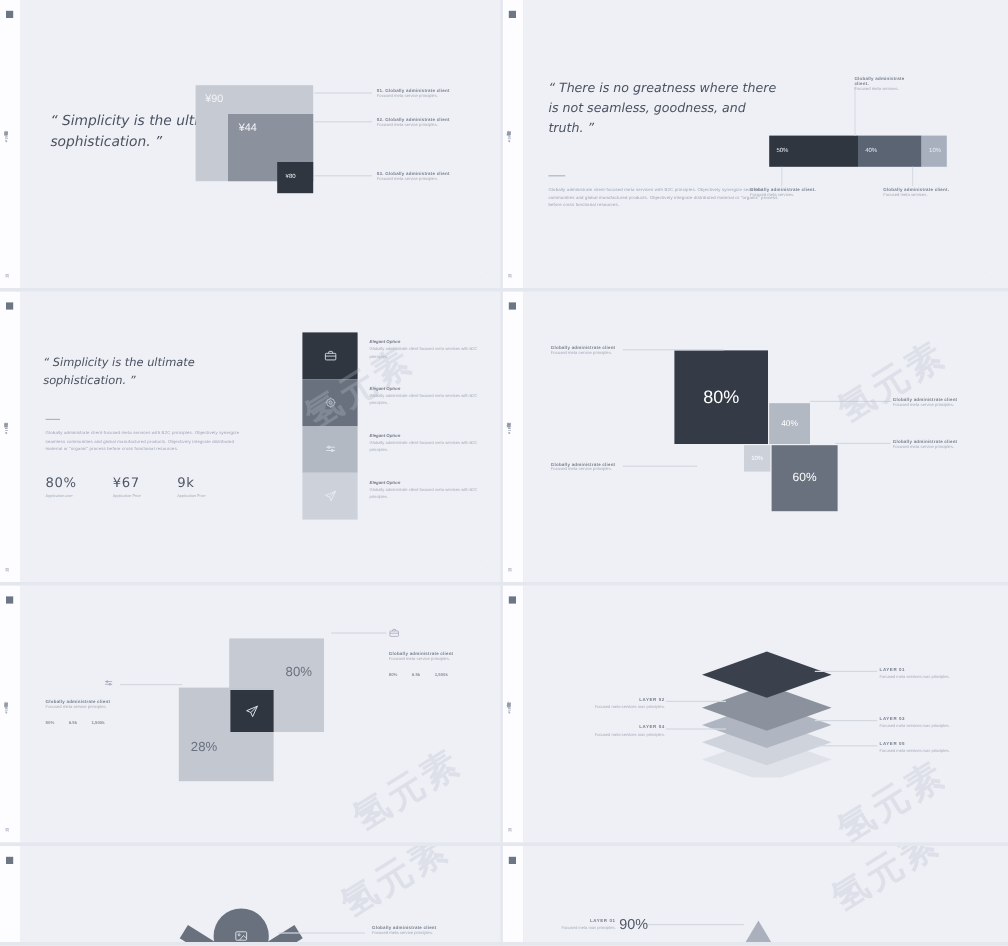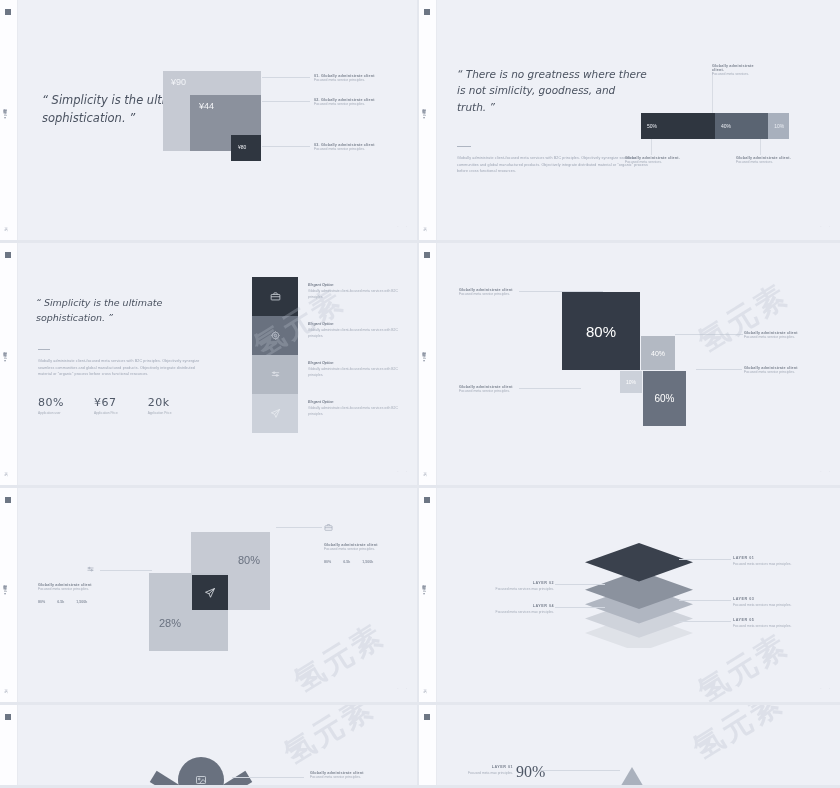--- a/index.html
+++ b/index.html
@@ -165,7 +165,7 @@
       <div class="rail-bottom">页码</div>
     </div>
 
-    <div class="quote s2-quote">“ There is no greatness where there is not simlicity, goodness, and truth. ”</div>
+    <div class="quote s2-quote">“ There is no greatness where there is not seamless, goodness, and truth. ”</div>
     <div class="s2-rule"></div>
     <div class="body-blur s2-body">Globally administrate client-focused meta services with B2C principles. Objectively synergize seamless communities and global manufactured products. Objectively integrate distributed material or "organic" process before cross functional resources.</div>
 

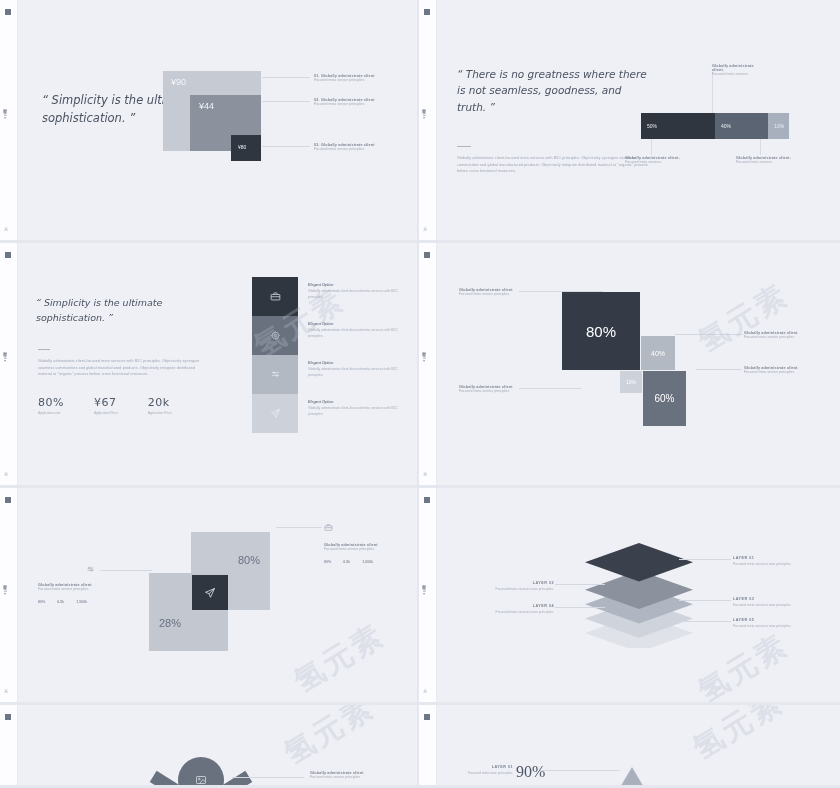--- a/index.html
+++ b/index.html
@@ -224,7 +224,7 @@
         <div class="stat-cap">Application Price</div>
       </div>
       <div>
-        <div class="stat-num">20k</div>
+        <div class="stat-num">9k</div>
         <div class="stat-cap">Application Price</div>
       </div>
     </div>

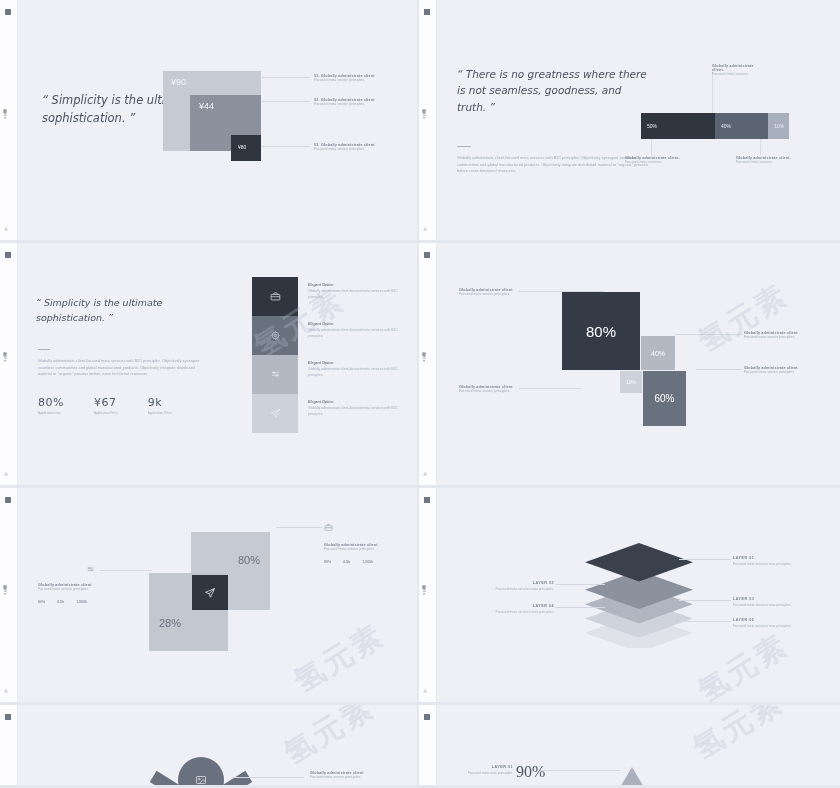--- a/index.html
+++ b/index.html
@@ -299,7 +299,7 @@
     <div class="s4sq" style="left:201px; top:128px; width:22px; height:22px; background:#ccd1da; font-size:5px;">
       <span>10%</span>
     </div>
-    <div class="s4sq" style="left:224px; top:128px; width:43px; height:55px; background:#69717f; font-size:10px;">
+    <div class="s4sq" style="left:224px; top:128px; width:55px; height:55px; background:#69717f; font-size:10px;">
       <span>60%</span>
     </div>
 

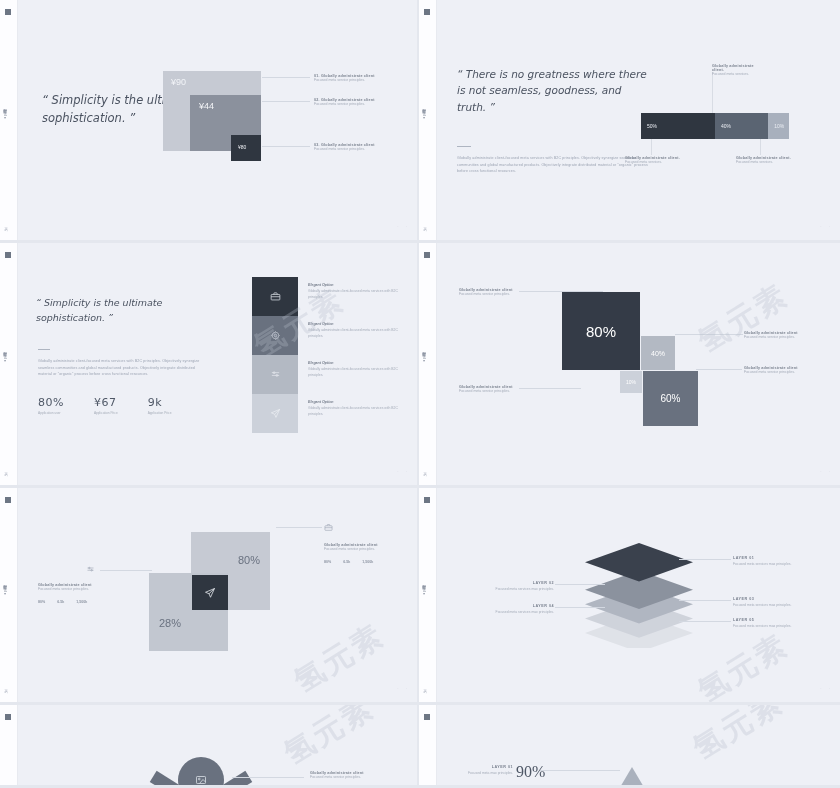--- a/index.html
+++ b/index.html
@@ -473,7 +473,7 @@
       <div class="lcap-t">LAYER 01</div>
       <div class="lcap-b">Focused meta max principles.</div>
     </div>
-    <div style="position:absolute; left:97px; top:58px; font-family:Liberation Serif, serif; font-size:16px; color:#4e5766;">90%</div>
+    <div style="position:absolute; left:97px; top:58px; font-family:Liberation Sans, sans-serif; font-size:12px; color:#4e5766;">90%</div>
     <div class="leader" style="position:absolute; left:121px; top:65px; width:80px;"></div>
     <div style="position:absolute; left:200px; top:62px; width:0; height:0; border-left:13px solid transparent; border-right:13px solid transparent; border-bottom:22px solid #aab1bd;"></div>
 

